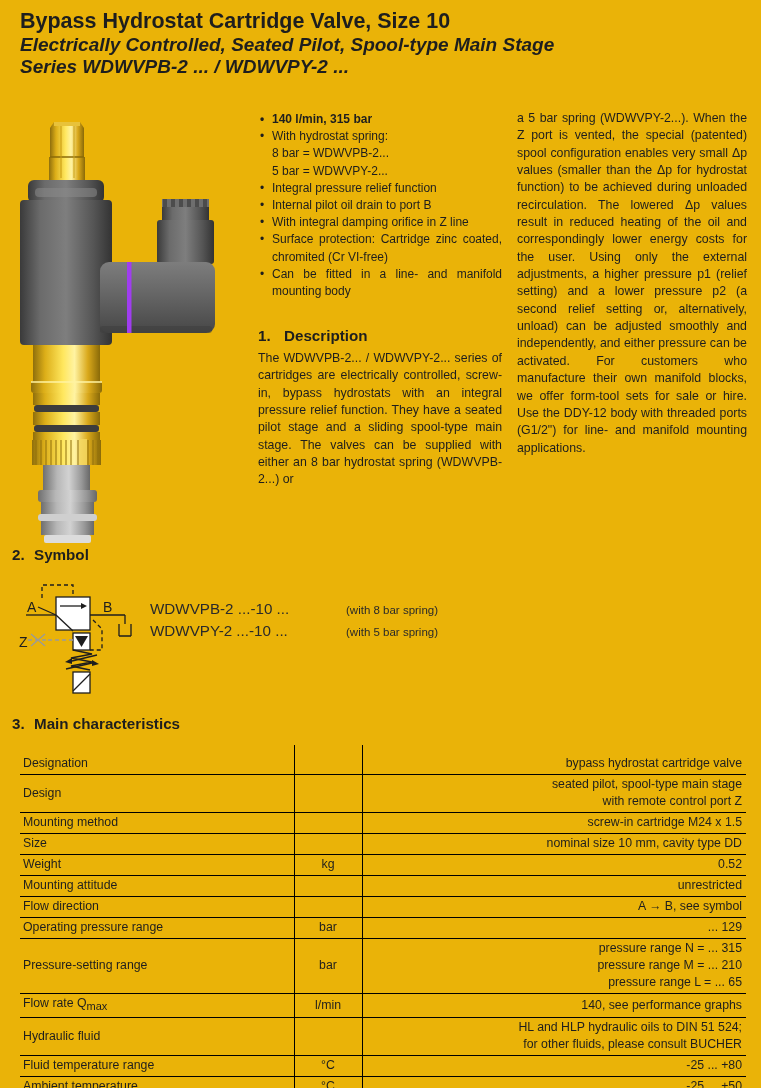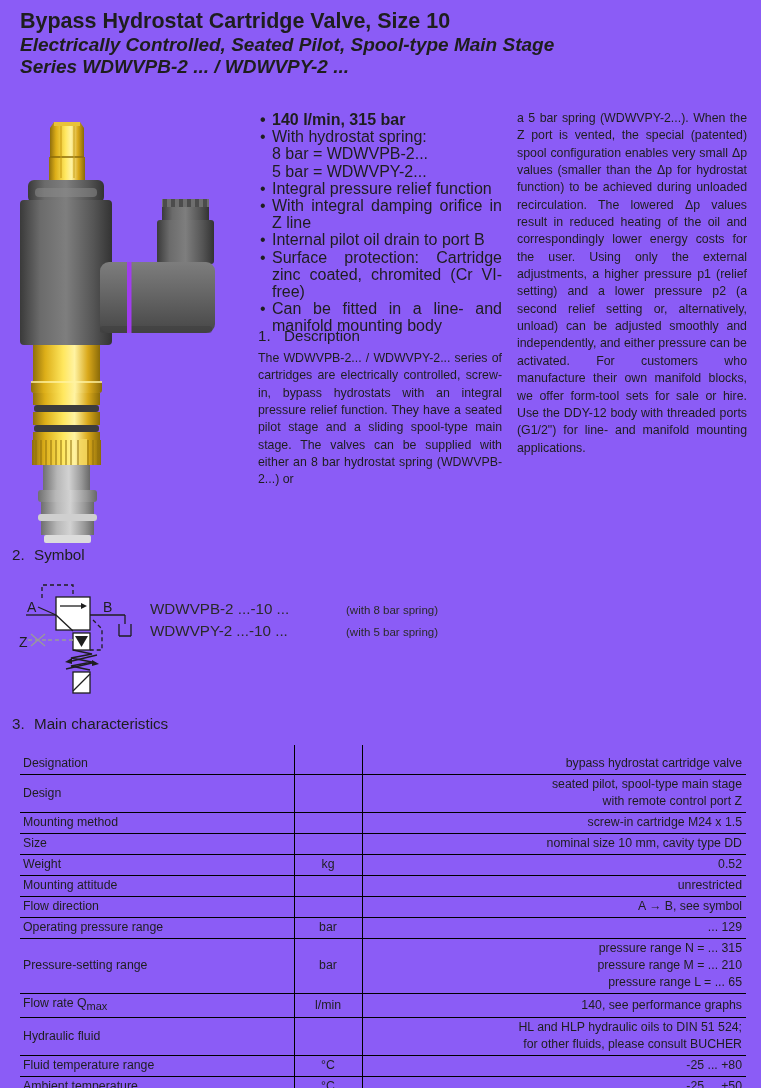--- a/index.html
+++ b/index.html
@@ -5,7 +5,7 @@
   * { margin:0; padding:0; box-sizing:border-box; }
   html,body { width:761px; height:1088px; background:#ffffff; overflow:hidden;
     font-family:"Liberation Sans","DejaVu Sans",sans-serif; color:#1e1e1e; }
-  .page { position:relative; width:761px; height:1088px; background:#8b5cf6; }
+  .page { position:relative; width:761px; height:1088px; background:#eab308; }
 
   
   .hdr { position:absolute; left:20px; top:8px; width:720px; }

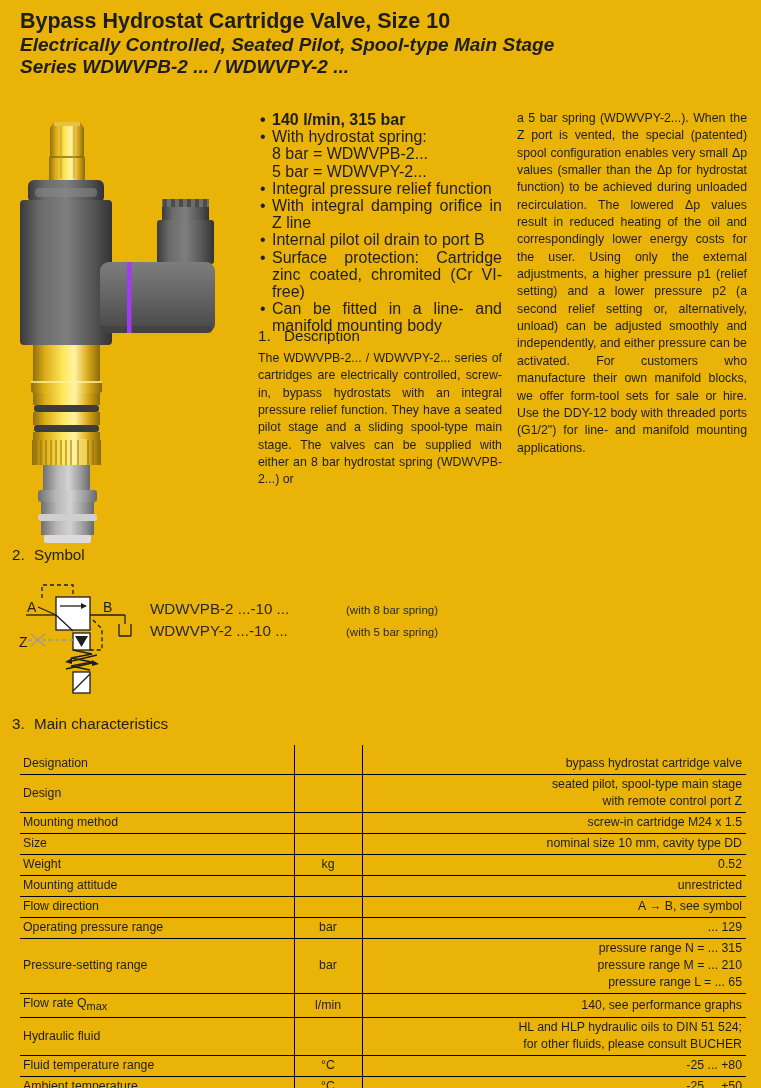--- a/index.html
+++ b/index.html
@@ -18,7 +18,7 @@
   .rightcol{ position:absolute; left:517px; top:110px; width:230px; }
 
   .bullets { list-style:none; }
-  .bullets li { position:relative; padding-left:14px; font-size:16px;
+  .bullets li { position:relative; padding-left:14px; font-size:12px;
     line-height:17.2px; white-space:pre-line; text-align:justify; }
   .bullets li::before { content:"•"; position:absolute; left:2px; top:0; }
   .bullets li.b0 { font-weight:bold; }

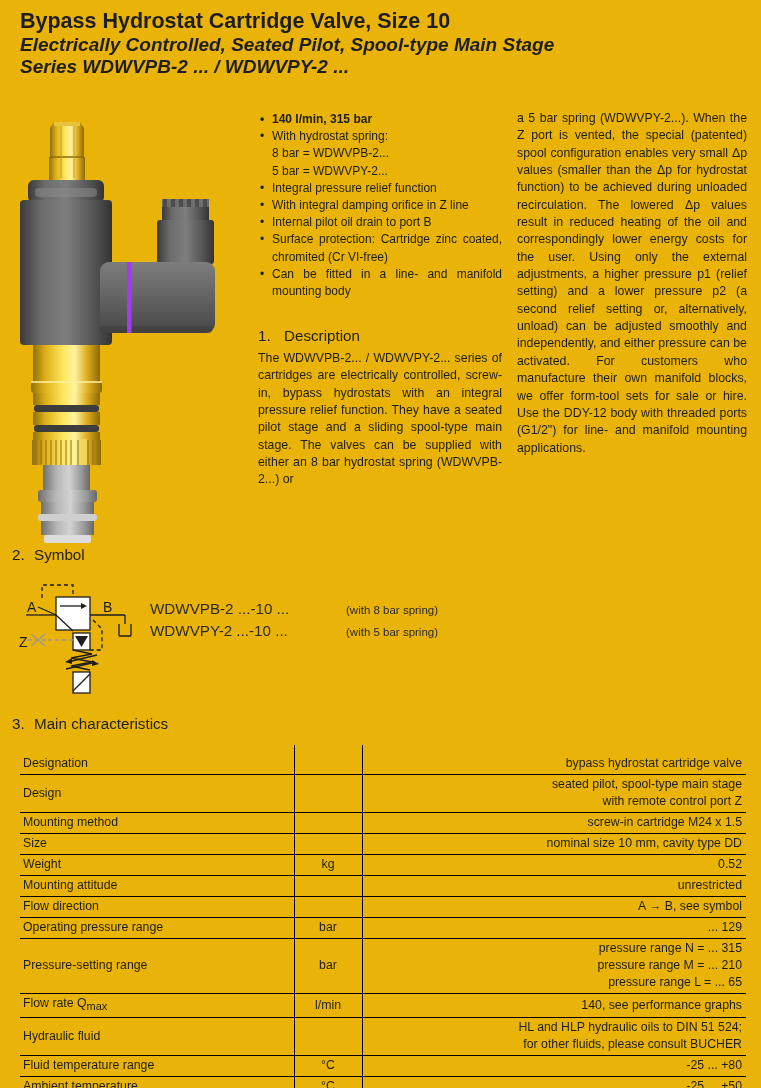--- a/index.html
+++ b/index.html
@@ -177,8 +177,8 @@
 8 bar = WDWVPB-2...
 5 bar = WDWVPY-2...</li>
     <li>Integral pressure relief function</li>
+    <li>Internal pilot oil drain to port B</li>
     <li>With integral damping orifice in Z line</li>
-    <li>Internal pilot oil drain to port B</li>
     <li>Surface protection: Cartridge zinc coated, chromited (Cr VI-free)</li>
     <li>Can be fitted in a line- and manifold mounting body</li>
   </ul>

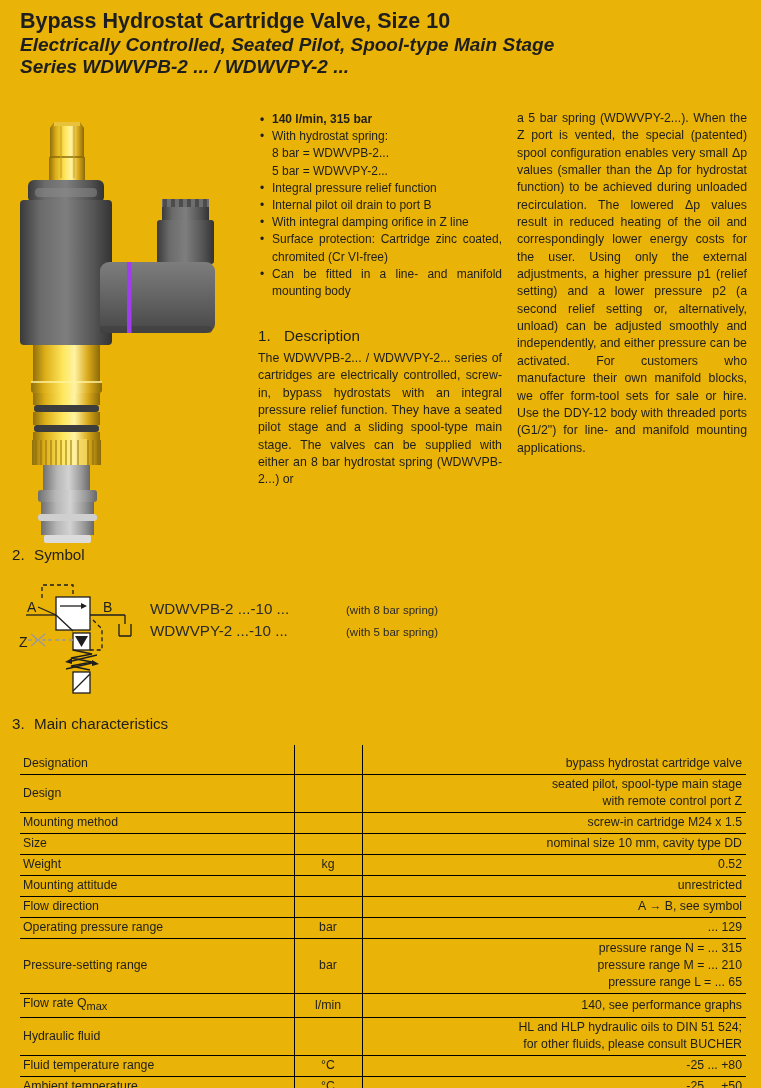--- a/index.html
+++ b/index.html
@@ -23,7 +23,7 @@
   .bullets li::before { content:"•"; position:absolute; left:2px; top:0; }
   .bullets li.b0 { font-weight:bold; }
 
-  .sechead { font-size:15.2px; font-weight:normal; }
+  .sechead { font-size:15.2px; font-weight:bold; }
   .sechead .num { display:inline-block; width:26px; }
   .desc-head { position:absolute; left:258px; top:327px; }
   .para { font-size:12.35px; line-height:17.35px; text-align:justify; }

